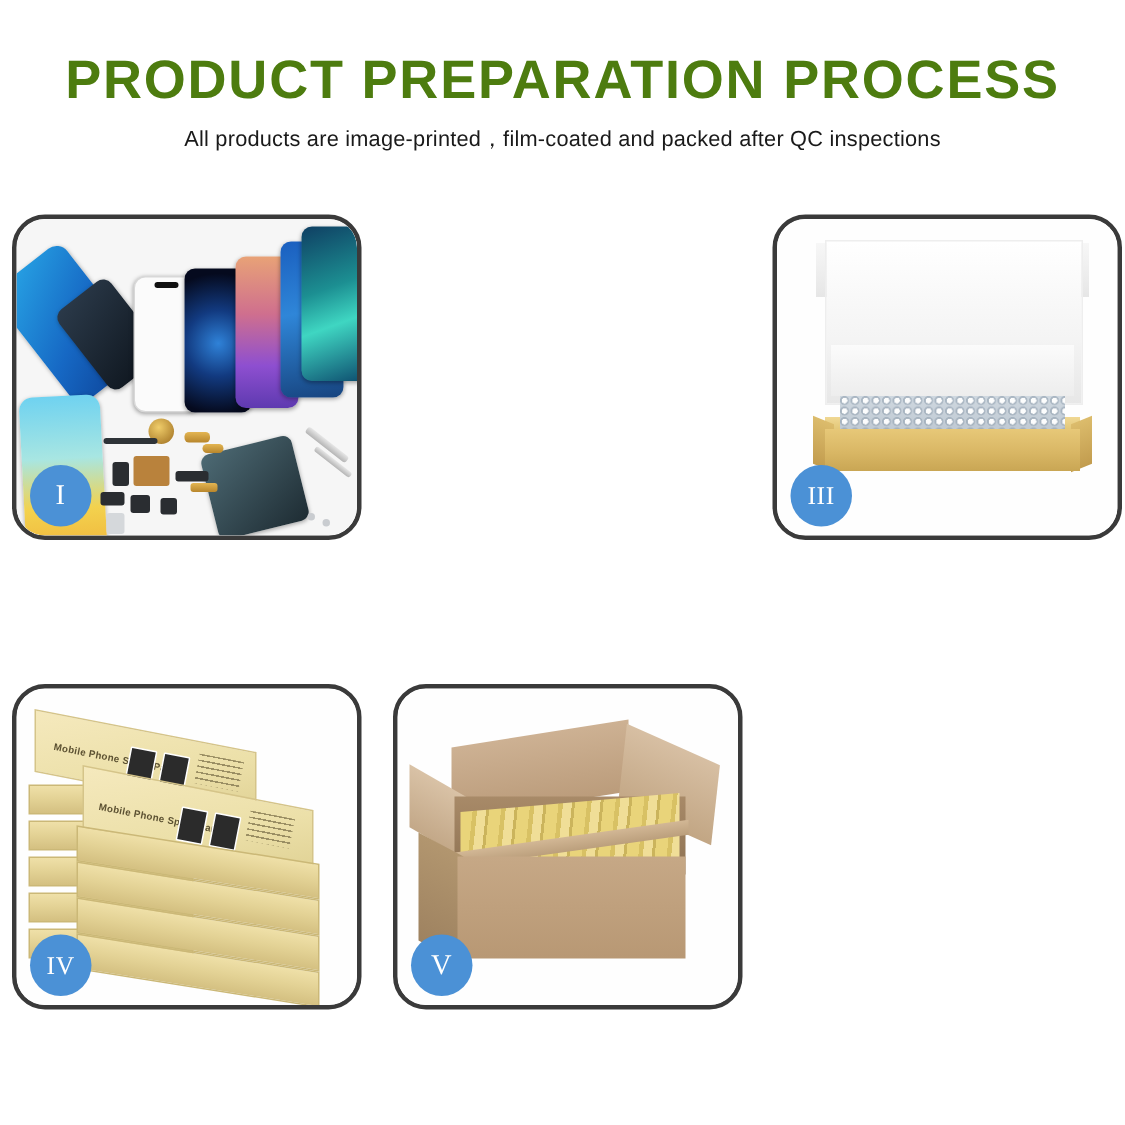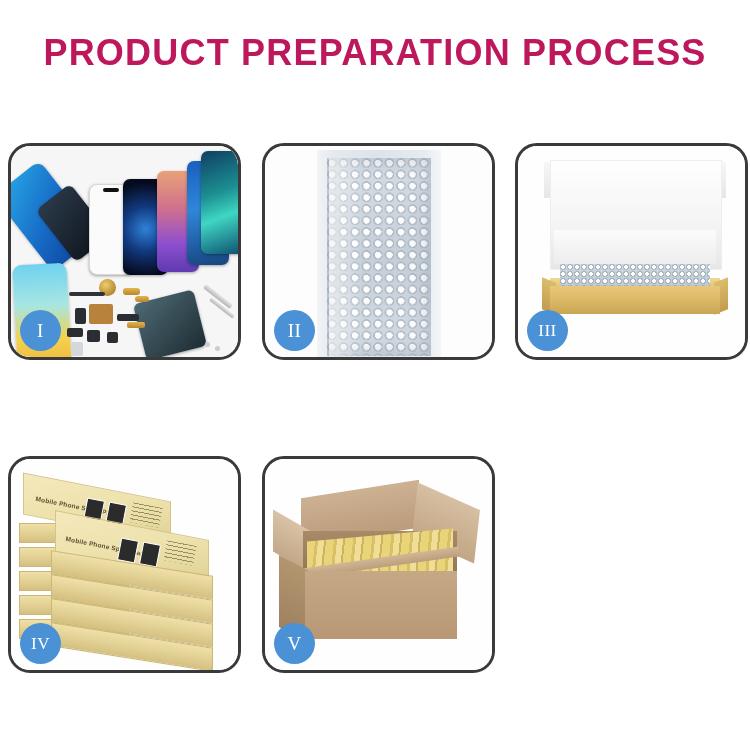--- a/index.html
+++ b/index.html
@@ -26,7 +26,7 @@
     font-size: 36px;
     font-weight: bold;
     letter-spacing: 1.2px;
-    color: #be185d;
+    color: #4d7c0f;
     line-height: 1.05;
     white-space: nowrap;
   }

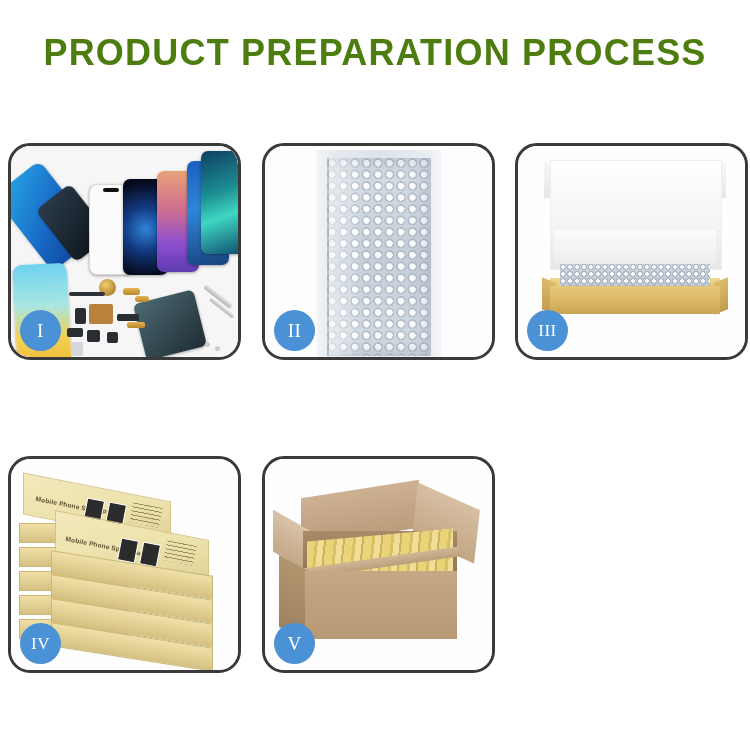--- a/index.html
+++ b/index.html
@@ -349,6 +349,7 @@
 
 <div class="header">
   <div class="title">PRODUCT PREPARATION PROCESS</div>
+  <div class="subtitle">All products are image-printed，film-coated and packed after QC inspections</div>
 </div>
 
 <div class="grid">

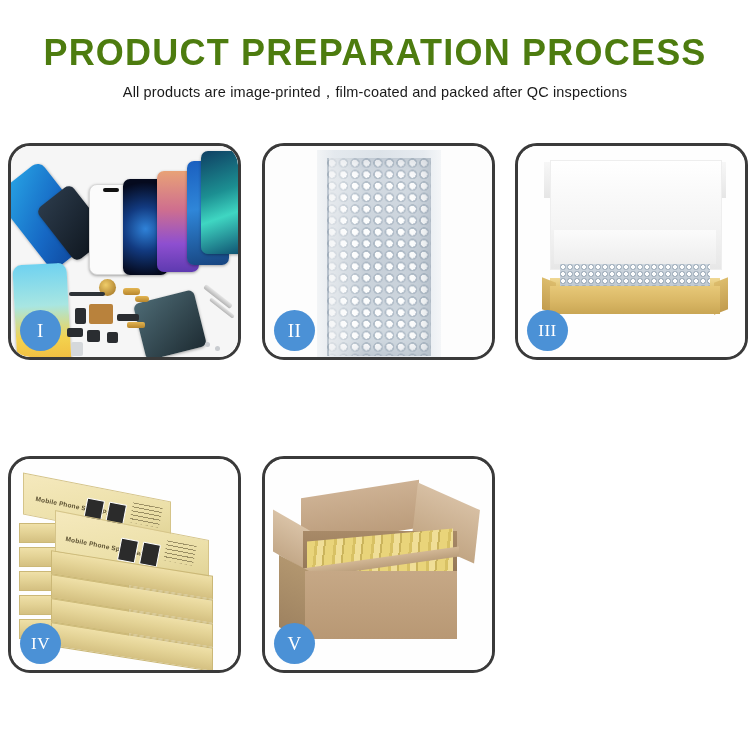--- a/index.html
+++ b/index.html
@@ -392,15 +392,6 @@
     </div>
   </div>
 
-  <div class="panel r0 c1">
-    <div class="panel-inner">
-      <div class="bw-bg"></div>
-      <div class="bw-sheet"></div>
-      <div class="bw-pack"></div>
-      <div class="bw-gloss"></div>
-      <div class="badge">II</div>
-    </div>
-  </div>
 
   <div class="panel r0 c2">
     <div class="panel-inner">

